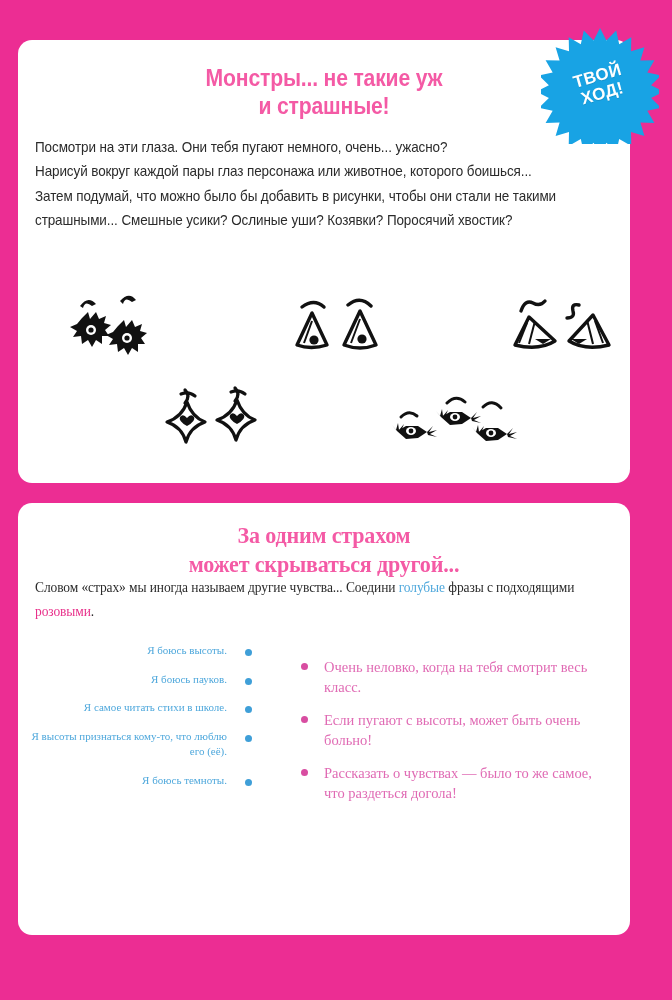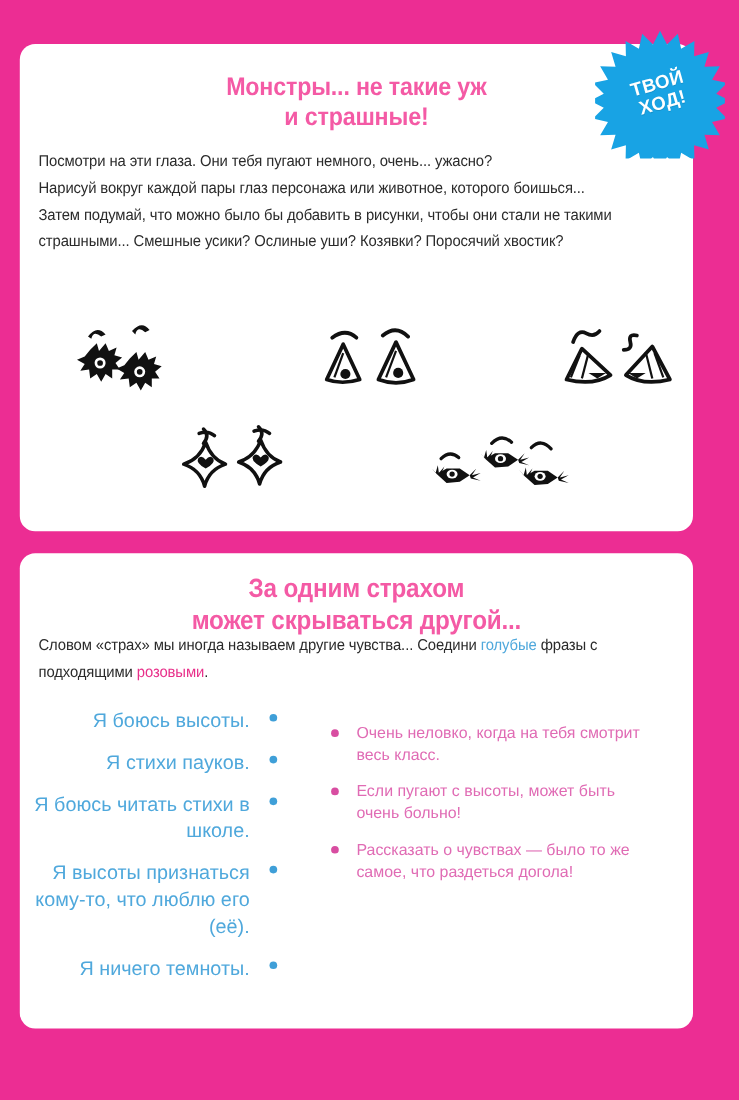--- a/index.html
+++ b/index.html
@@ -39,6 +39,7 @@
     top: 503px;
     width: 612px;
     height: 432px;
+    font-family: Liberation Serif, serif;
   }
 
   

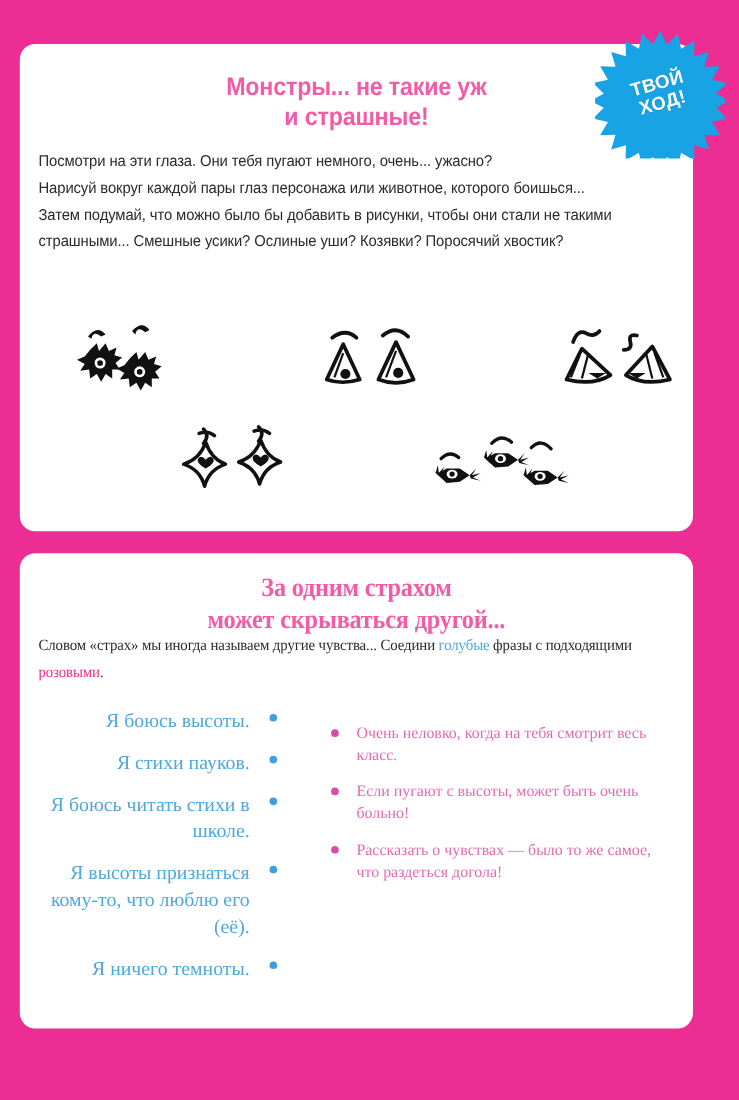--- a/index.html
+++ b/index.html
@@ -144,7 +144,7 @@
     position: relative;
     text-align: right;
     color: #4fa8dc;
-    font-size: 18px;
+    font-size: 11px;
     line-height: 1.34;
     margin-bottom: 14px;
     padding-right: 6px;

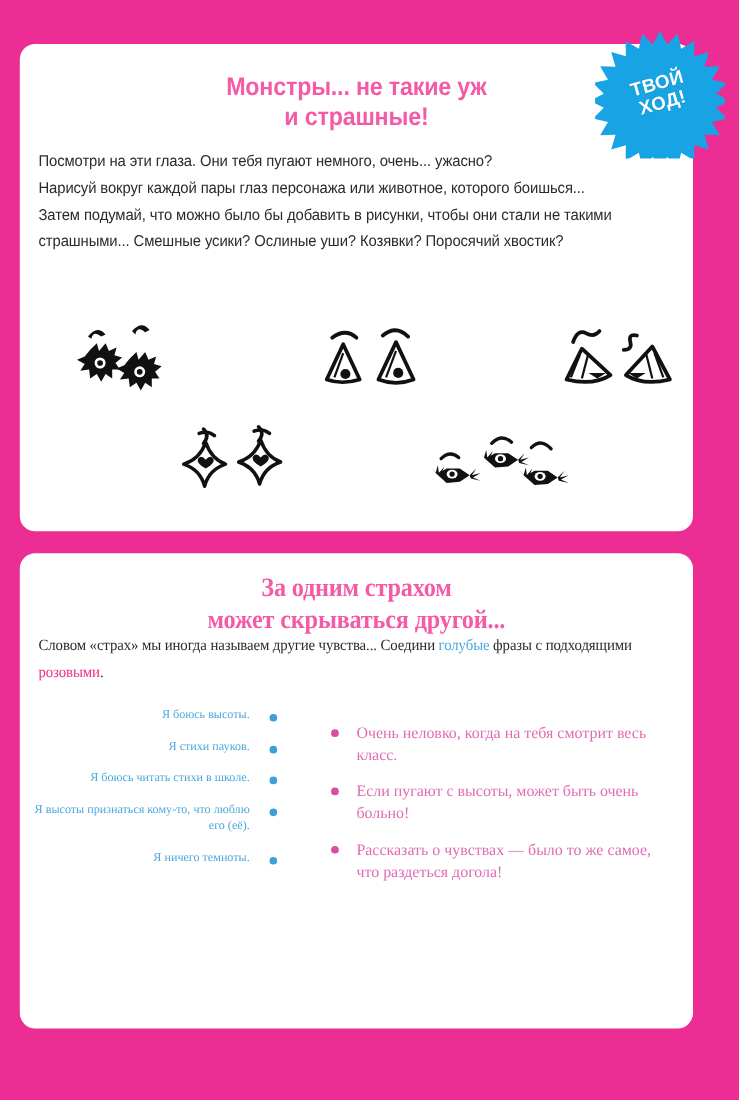--- a/index.html
+++ b/index.html
@@ -332,7 +332,7 @@
           <span class="blue-dot"></span>
         </div>
         <div class="blue-item">
-          <span>Я стихи пауков.</span>
+          <span>Я боюсь пауков.</span>
           <span class="blue-dot"></span>
         </div>
         <div class="blue-item">

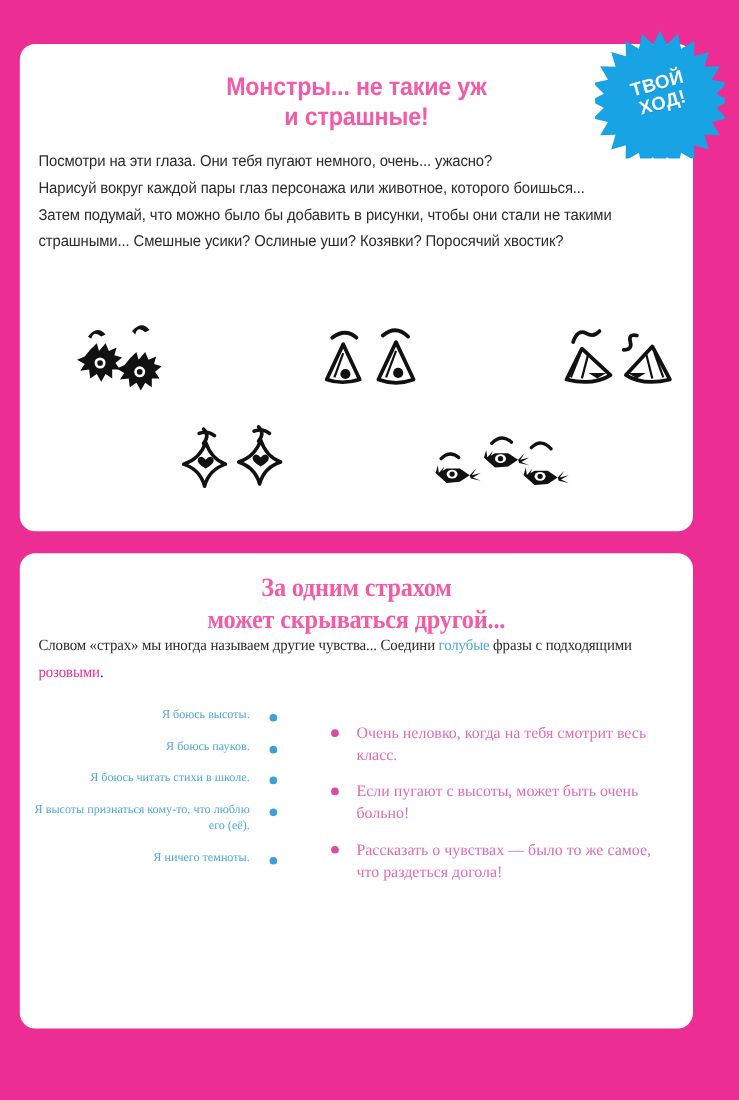--- a/index.html
+++ b/index.html
@@ -336,7 +336,7 @@
           <span class="blue-dot"></span>
         </div>
         <div class="blue-item">
-          <span>Я боюсь читать стихи в школе.</span>
+          <span>Я самое читать стихи в школе.</span>
           <span class="blue-dot"></span>
         </div>
         <div class="blue-item">

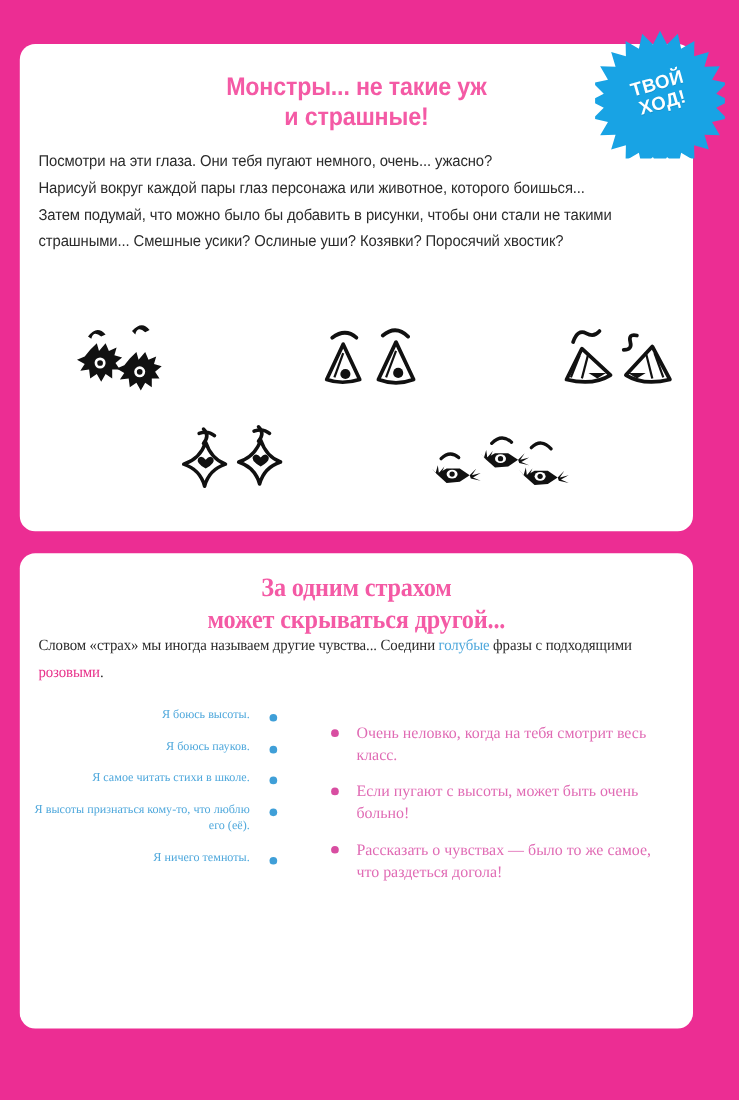--- a/index.html
+++ b/index.html
@@ -344,7 +344,7 @@
           <span class="blue-dot"></span>
         </div>
         <div class="blue-item">
-          <span>Я ничего темноты.</span>
+          <span>Я боюсь темноты.</span>
           <span class="blue-dot"></span>
         </div>
       </div>

